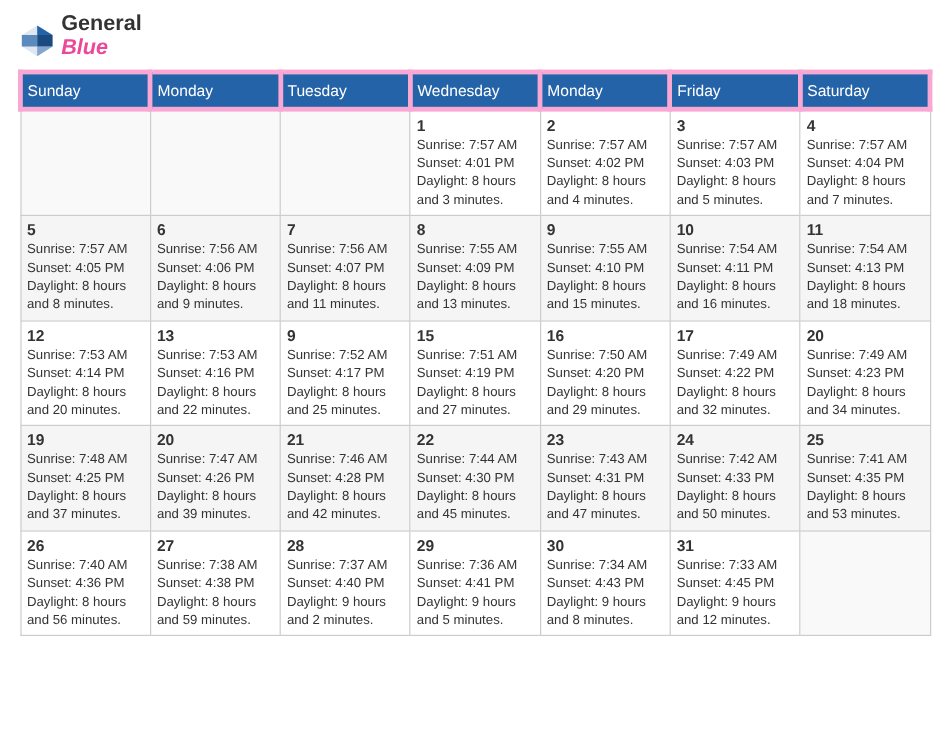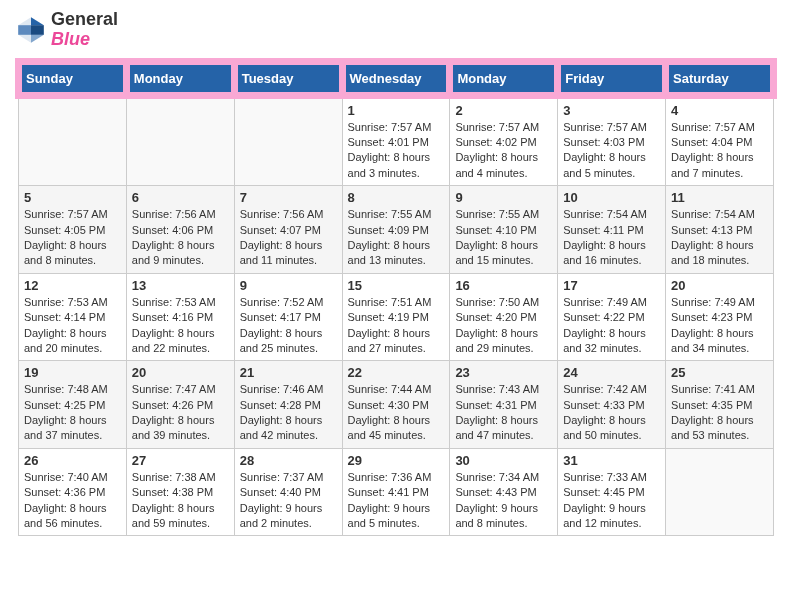--- a/index.html
+++ b/index.html
@@ -18,7 +18,7 @@
     }
     .logo {
       display: flex;
-      align-items: center;
+      align-items: flex-end;
       gap: 4px;
     }
     .logo-text {

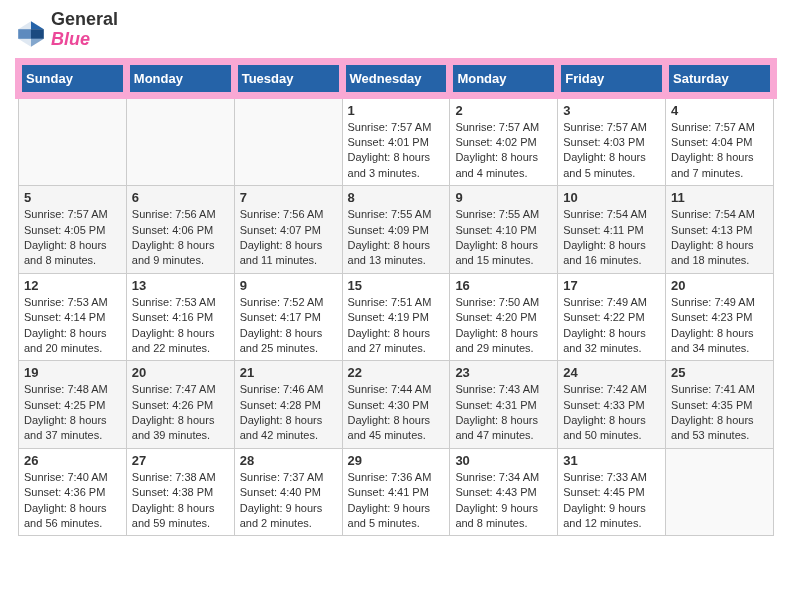--- a/index.html
+++ b/index.html
@@ -62,10 +62,10 @@
       background-color: #2563a8;
       color: #fff;
       font-size: 13px;
-      font-weight: bold;
+      font-weight: normal;
       padding: 6px 4px;
       text-align: left;
-      border: 7px solid #f9a8d4;
+      border: 4px solid #f9a8d4;
     }
     td {
       vertical-align: top;

